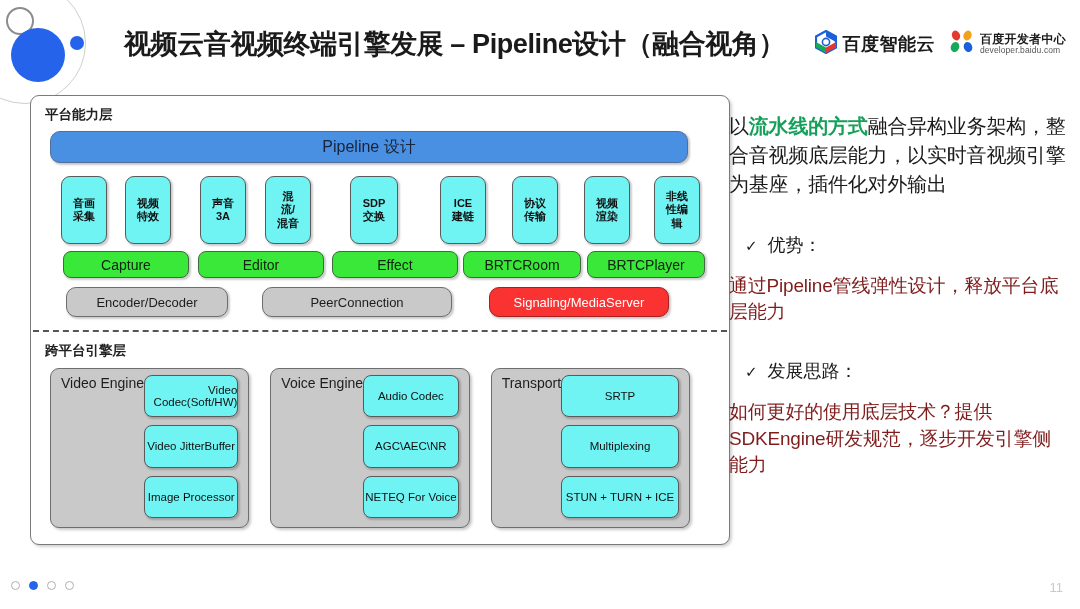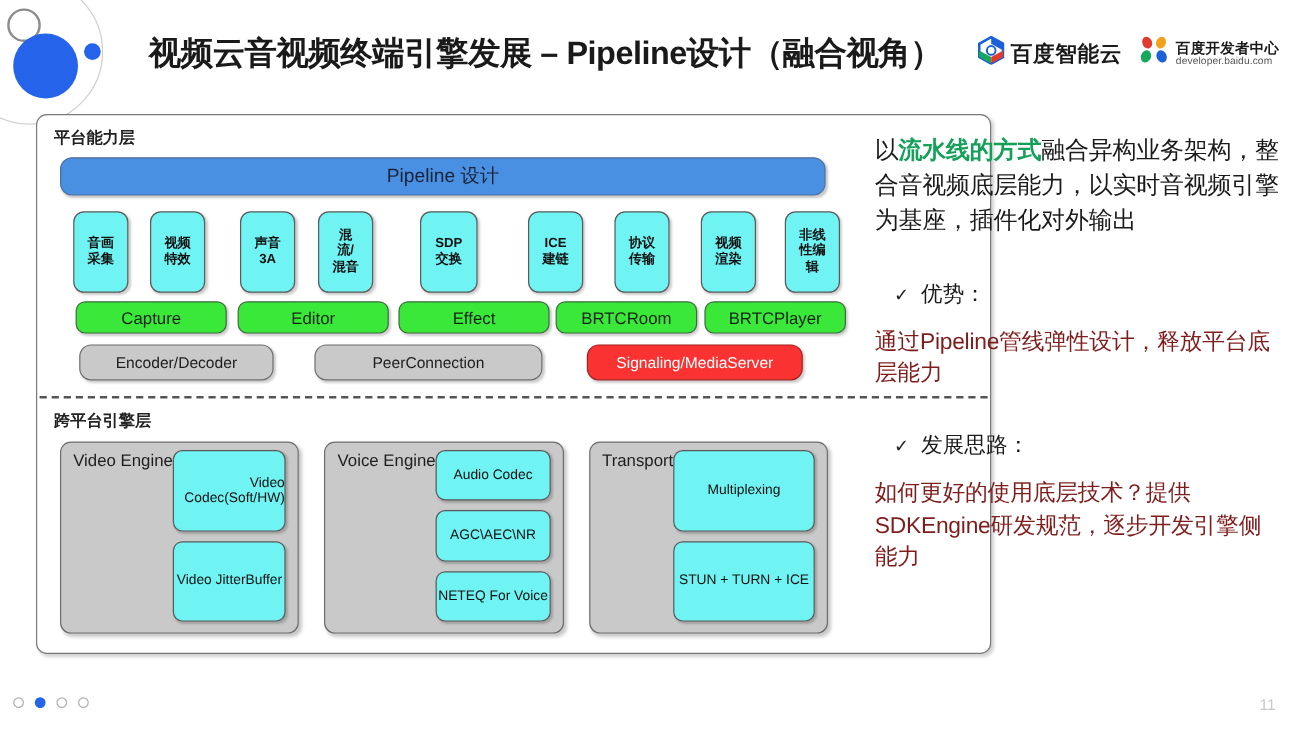--- a/index.html
+++ b/index.html
@@ -35,7 +35,7 @@
 
   
   .diagram{
-    position:absolute;left:30px;top:95px;width:796px;height:450px;
+    position:absolute;left:30px;top:95px;width:700px;height:450px;
     border:1.6px solid #7a7a7a;border-radius:9px;background:#fff;
     box-sizing:border-box;
     box-shadow:2px 2px 3px rgba(0,0,0,0.18);

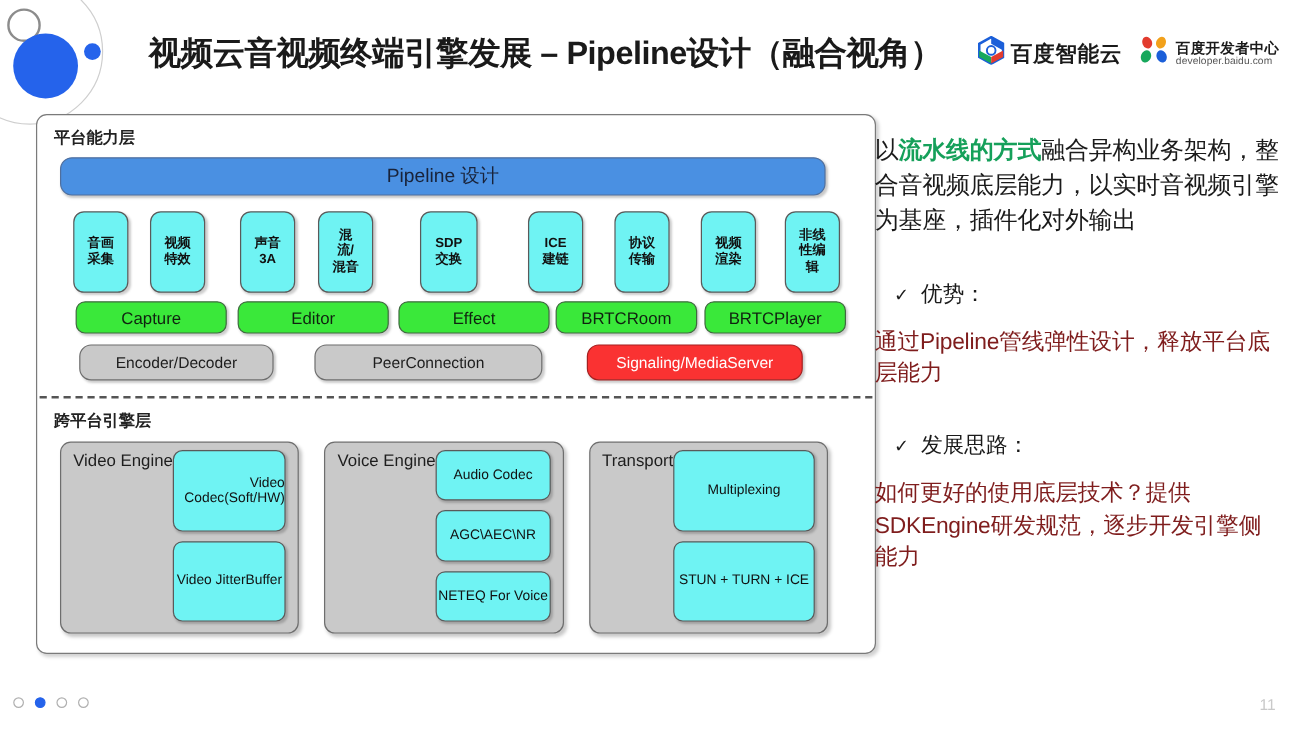--- a/index.html
+++ b/index.html
@@ -262,6 +262,7 @@
         <div class="engine">
           <div class="engine-title">Transport</div>
           <div class="engine-items">
+            <div class="engine-item">SRTP</div>
             <div class="engine-item">Multiplexing</div>
             <div class="engine-item">STUN + TURN + ICE</div>
           </div>

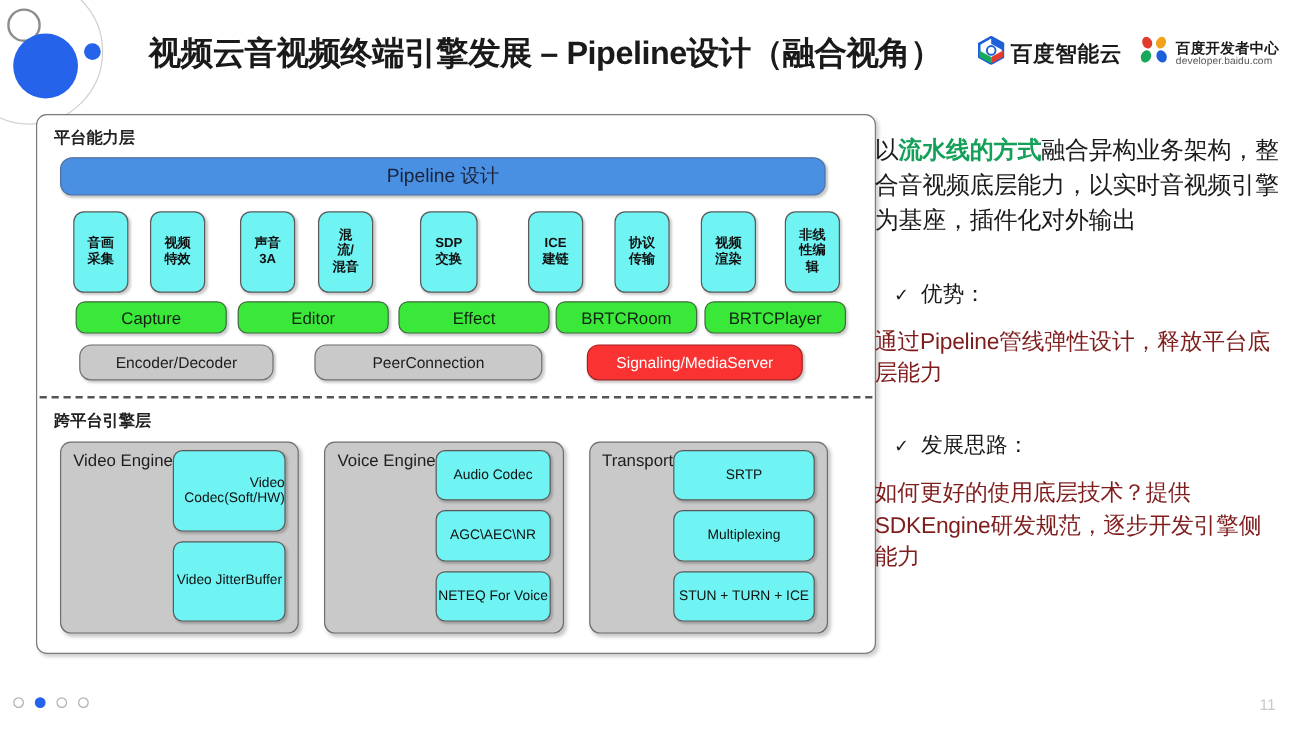--- a/index.html
+++ b/index.html
@@ -249,6 +249,7 @@
           <div class="engine-items">
             <div class="engine-item">Video Codec(Soft/HW)</div>
             <div class="engine-item">Video JitterBuffer</div>
+            <div class="engine-item">Image Processor</div>
           </div>
         </div>
         <div class="engine">

